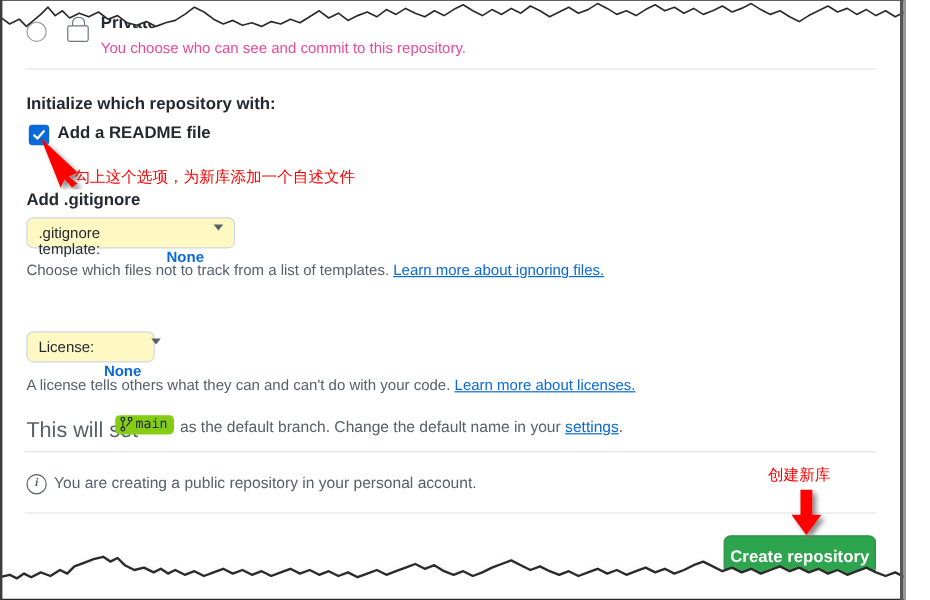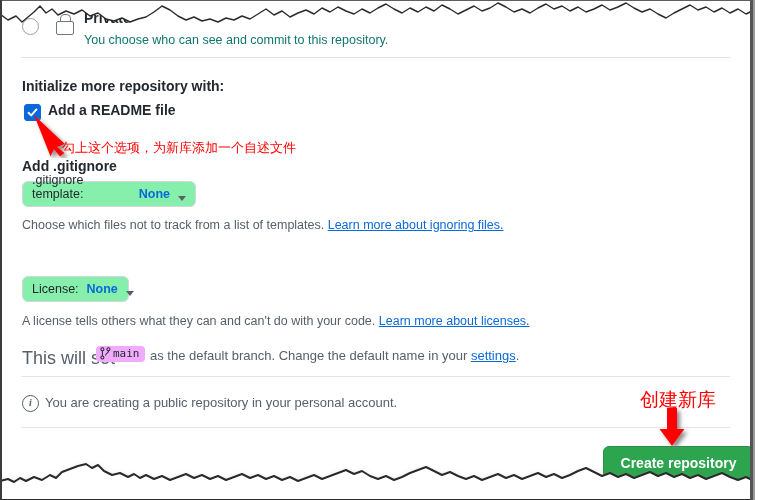--- a/index.html
+++ b/index.html
@@ -60,7 +60,7 @@
   }
   .private-sub{
     position:absolute;left:84px;top:33px;
-    font-size:12.5px;color:#0f766e;
+    font-size:12.5px;color:#ec4899;
   }
 
   .divider{

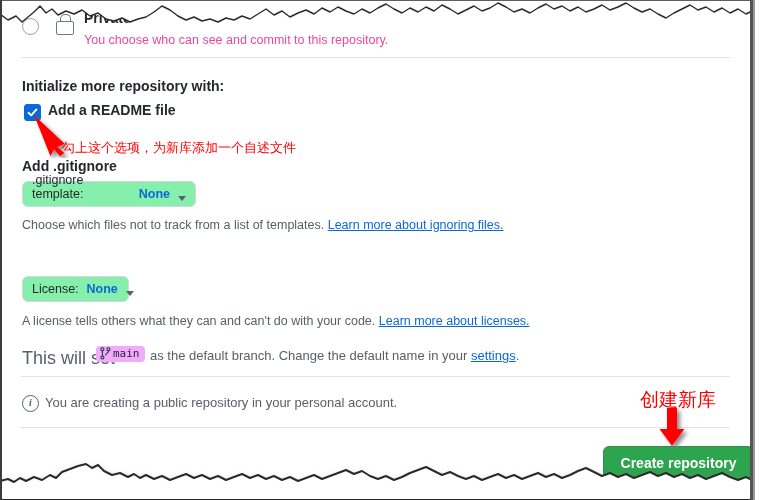--- a/index.html
+++ b/index.html
@@ -162,7 +162,7 @@
 
     <div class="divider" style="left:21px;top:57px;width:709px;"></div>
 
-    <div class="section-title" style="left:22px;top:78px;">Initialize more repository with:</div>
+    <div class="section-title" style="left:22px;top:78px;">Initialize which repository with:</div>
 
     <div class="checkbox">
       <svg width="13" height="13" viewBox="0 0 13 13">

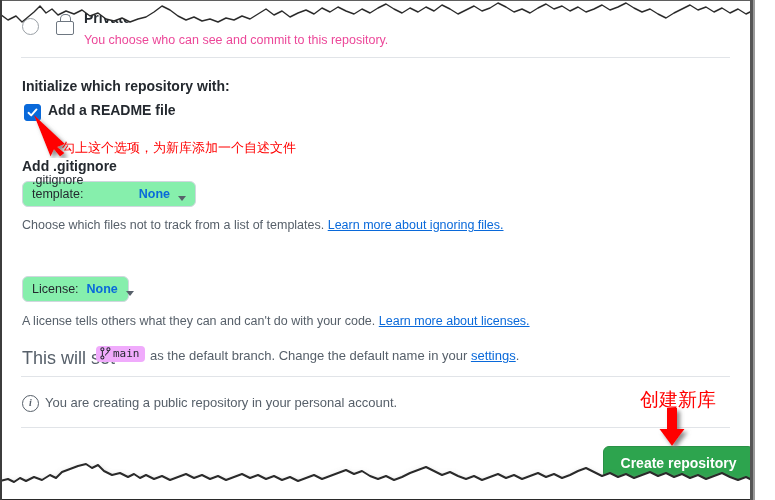--- a/index.html
+++ b/index.html
@@ -88,10 +88,10 @@
   .dropdown{
     position:absolute;
     border:1px solid #d0d7de;border-radius:6px;
-    background:#86efac;
+    background:#fef9c3;
     font-size:12.5px;color:#24292f;
     padding:5px 9px;
-    display:flex;align-items:flex-end;gap:8px;
+    display:flex;align-items:flex-start;gap:8px;
     box-sizing:border-box;
     height:26px;
   }

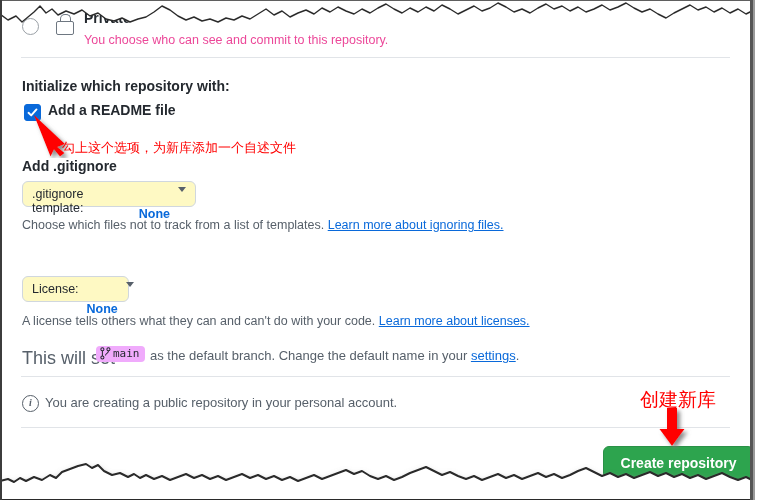--- a/index.html
+++ b/index.html
@@ -104,7 +104,7 @@
 
   .branch-badge{
     position:absolute;left:96px;top:346px;
-    background:#f0abfc;border-radius:4px;
+    background:#84cc16;border-radius:4px;
     padding:1px 5px 2px 4px;
     display:flex;align-items:center;gap:2px;
     font-family:"DejaVu Sans Mono","Liberation Mono",monospace;

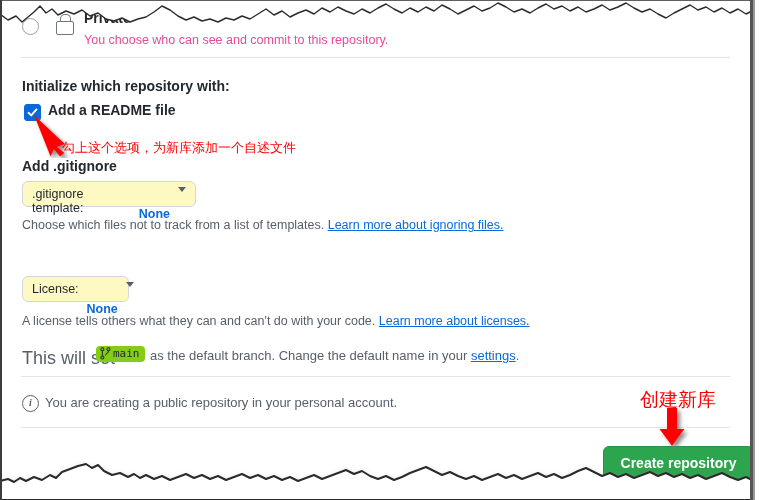--- a/index.html
+++ b/index.html
@@ -136,7 +136,7 @@
   .anno-cn-2{
     position:absolute;color:#ff0000;
     font-family:"DejaVu Sans","Liberation Sans",sans-serif;
-    font-size:19px;white-space:nowrap;
+    font-size:13px;white-space:nowrap;
   }
   .arrow-svg{position:absolute;pointer-events:none;}
 

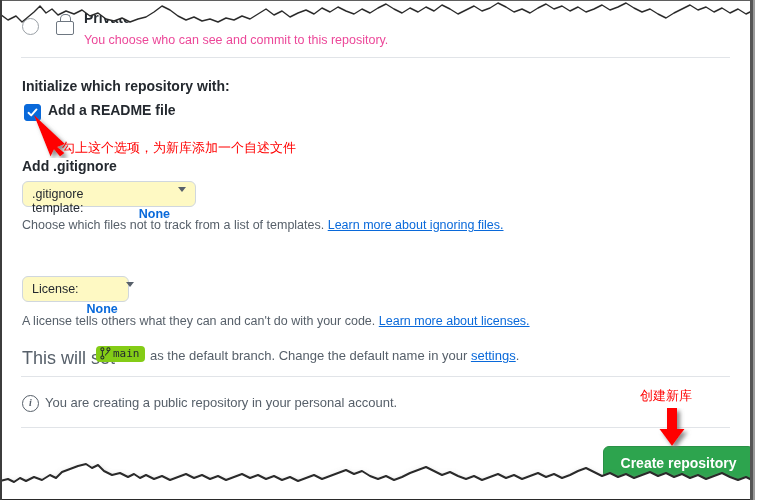--- a/index.html
+++ b/index.html
@@ -119,7 +119,7 @@
   }
 
   .create-btn{
-    position:absolute;left:603px;top:446px;width:151px;height:33px;
+    position:absolute;left:603px;top:446px;width:127px;height:33px;
     background:#2da44e;border:1px solid #2a9147;border-radius:6px;
     color:#fff;font-size:14px;font-weight:700;
     display:flex;align-items:center;justify-content:center;

